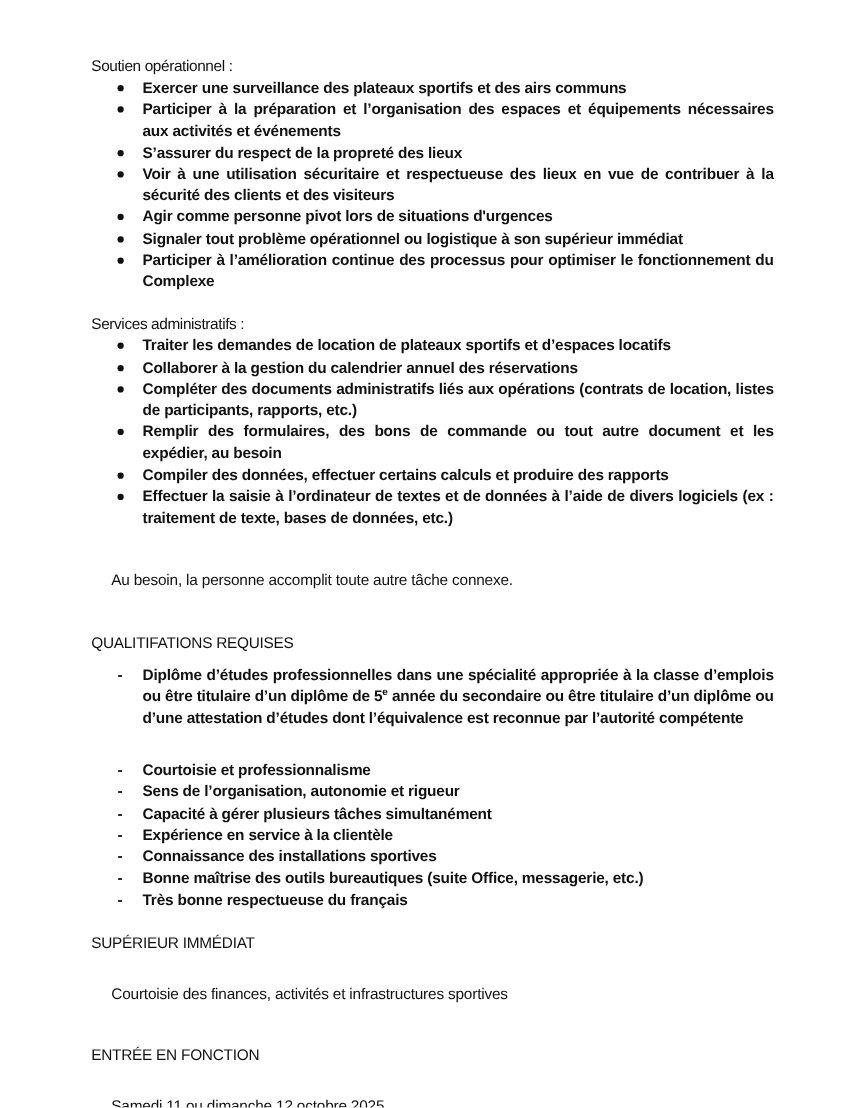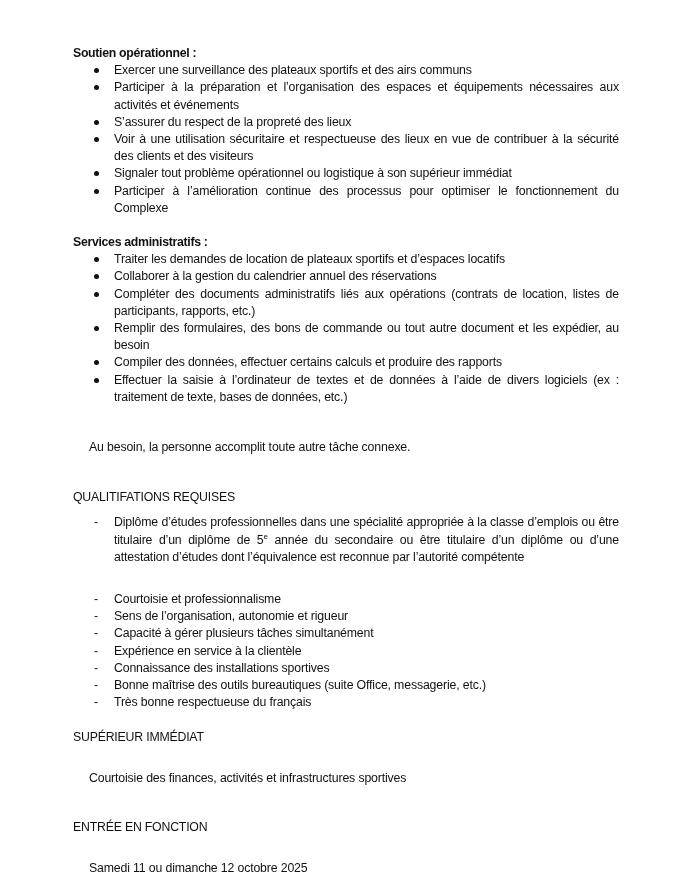--- a/index.html
+++ b/index.html
@@ -25,7 +25,7 @@
       letter-spacing: -0.15px;
     }
     .subhead {
-      font-weight: bold;
+      font-weight: normal;
       margin: 0;
       letter-spacing: -0.3px;
     }

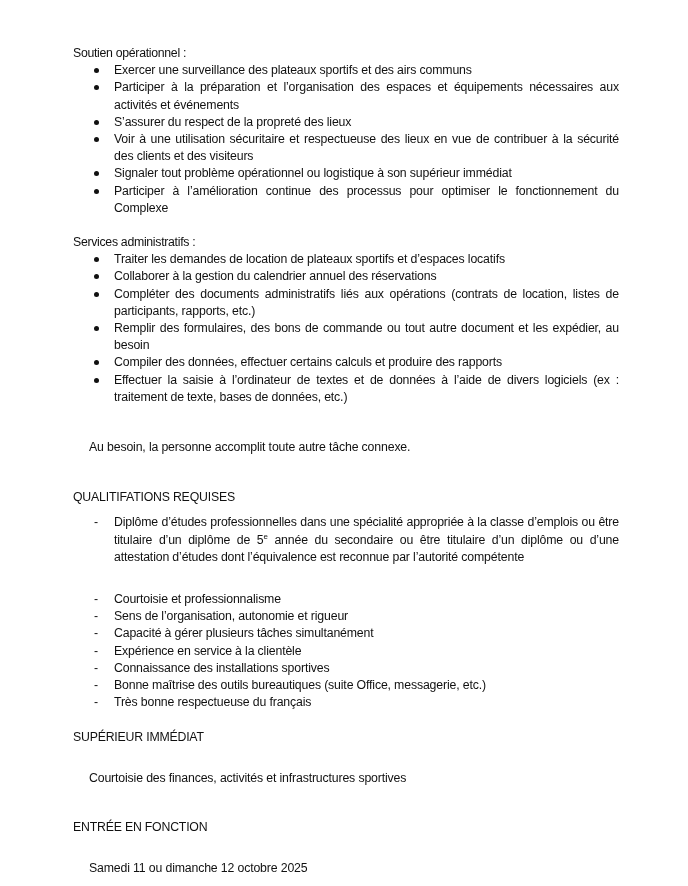--- a/index.html
+++ b/index.html
@@ -38,6 +38,7 @@
       list-style: none;
       margin: 0;
       padding: 0;
+      font-weight: bold;
     }
     ul.bullets li {
       position: relative;

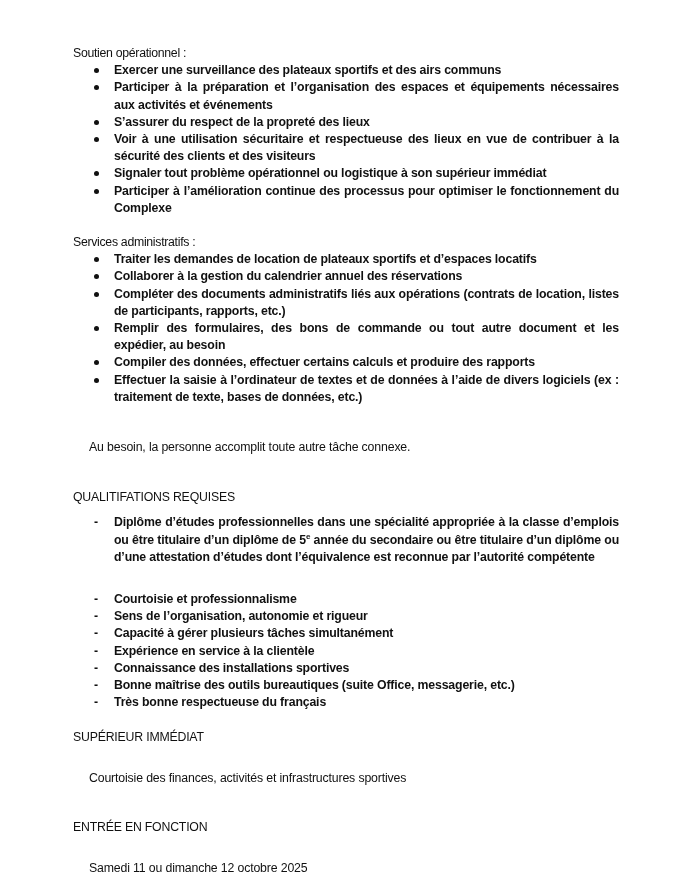--- a/index.html
+++ b/index.html
@@ -82,6 +82,7 @@
     <li><span class="mark dot"></span><span>Participer à la préparation et l’organisation des espaces et équipements nécessaires aux activités et événements</span></li>
     <li><span class="mark dot"></span><span>S’assurer du respect de la propreté des lieux</span></li>
     <li><span class="mark dot"></span><span>Voir à une utilisation sécuritaire et respectueuse des lieux en vue de contribuer à la sécurité des clients et des visiteurs</span></li>
+    <li><span class="mark dot"></span><span>Agir comme personne pivot lors de situations d'urgences</span></li>
     <li><span class="mark dot"></span><span>Signaler tout problème opérationnel ou logistique à son supérieur immédiat</span></li>
     <li><span class="mark dot"></span><span>Participer à l’amélioration continue des processus pour optimiser le fonctionnement du Complexe</span></li>
   </ul>

